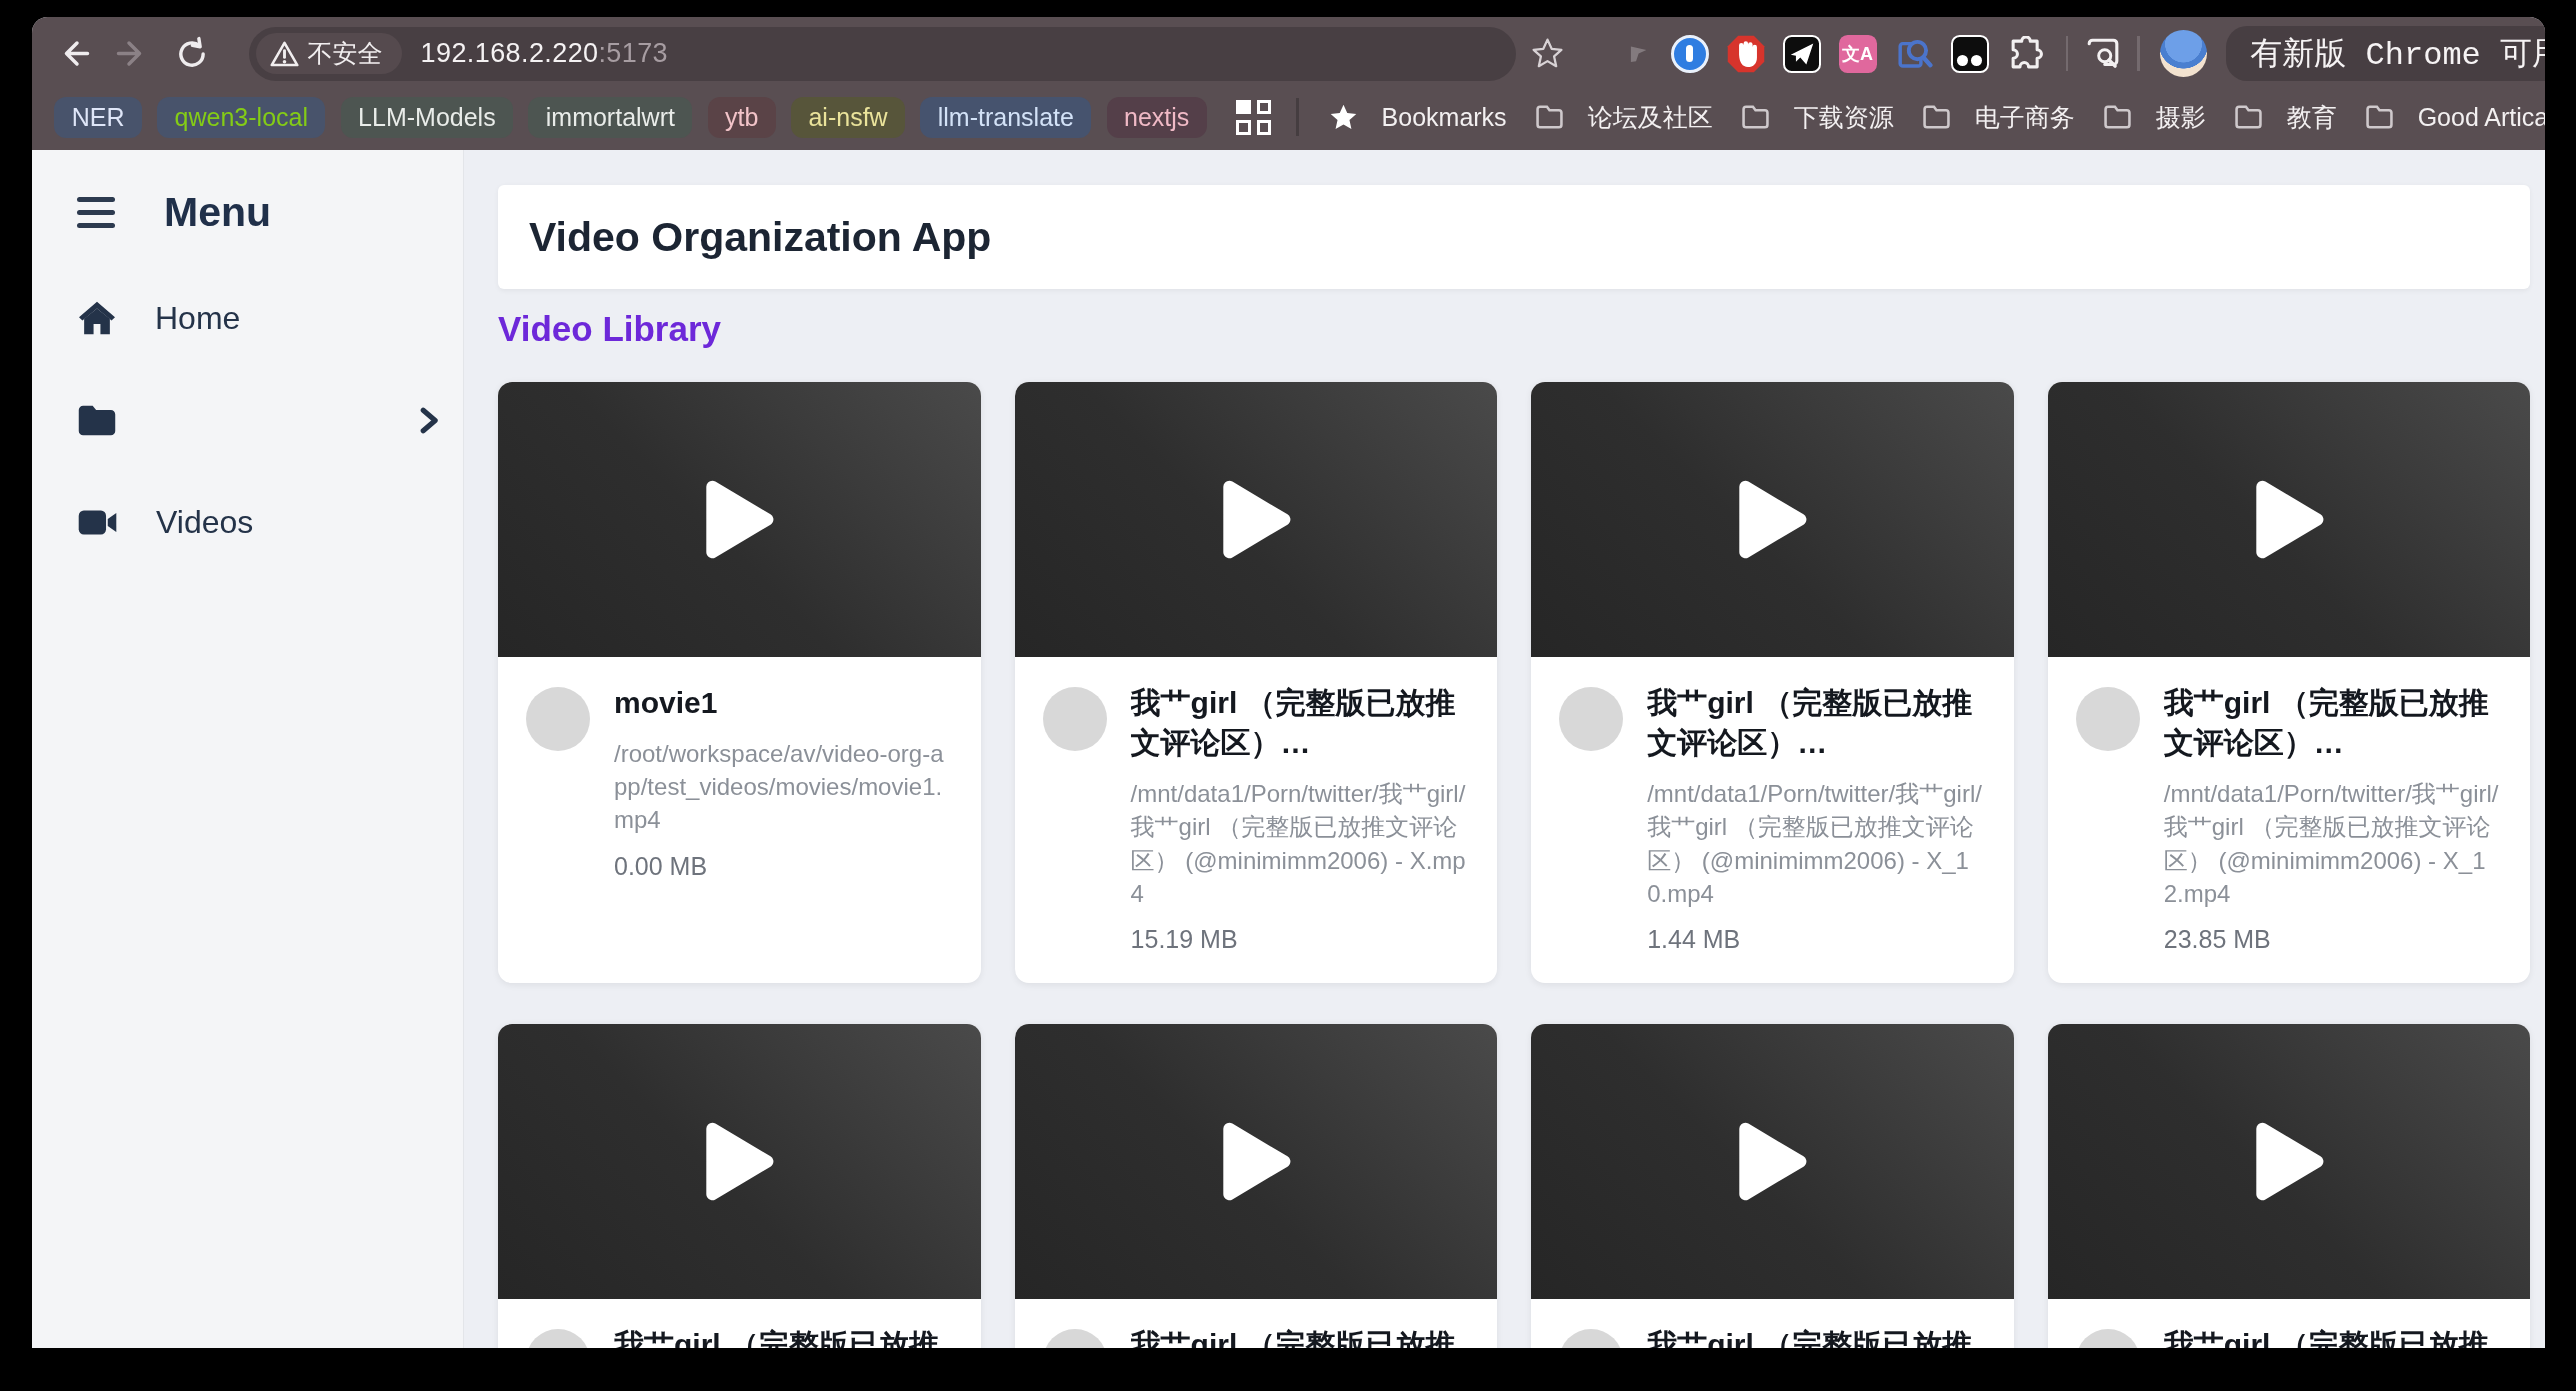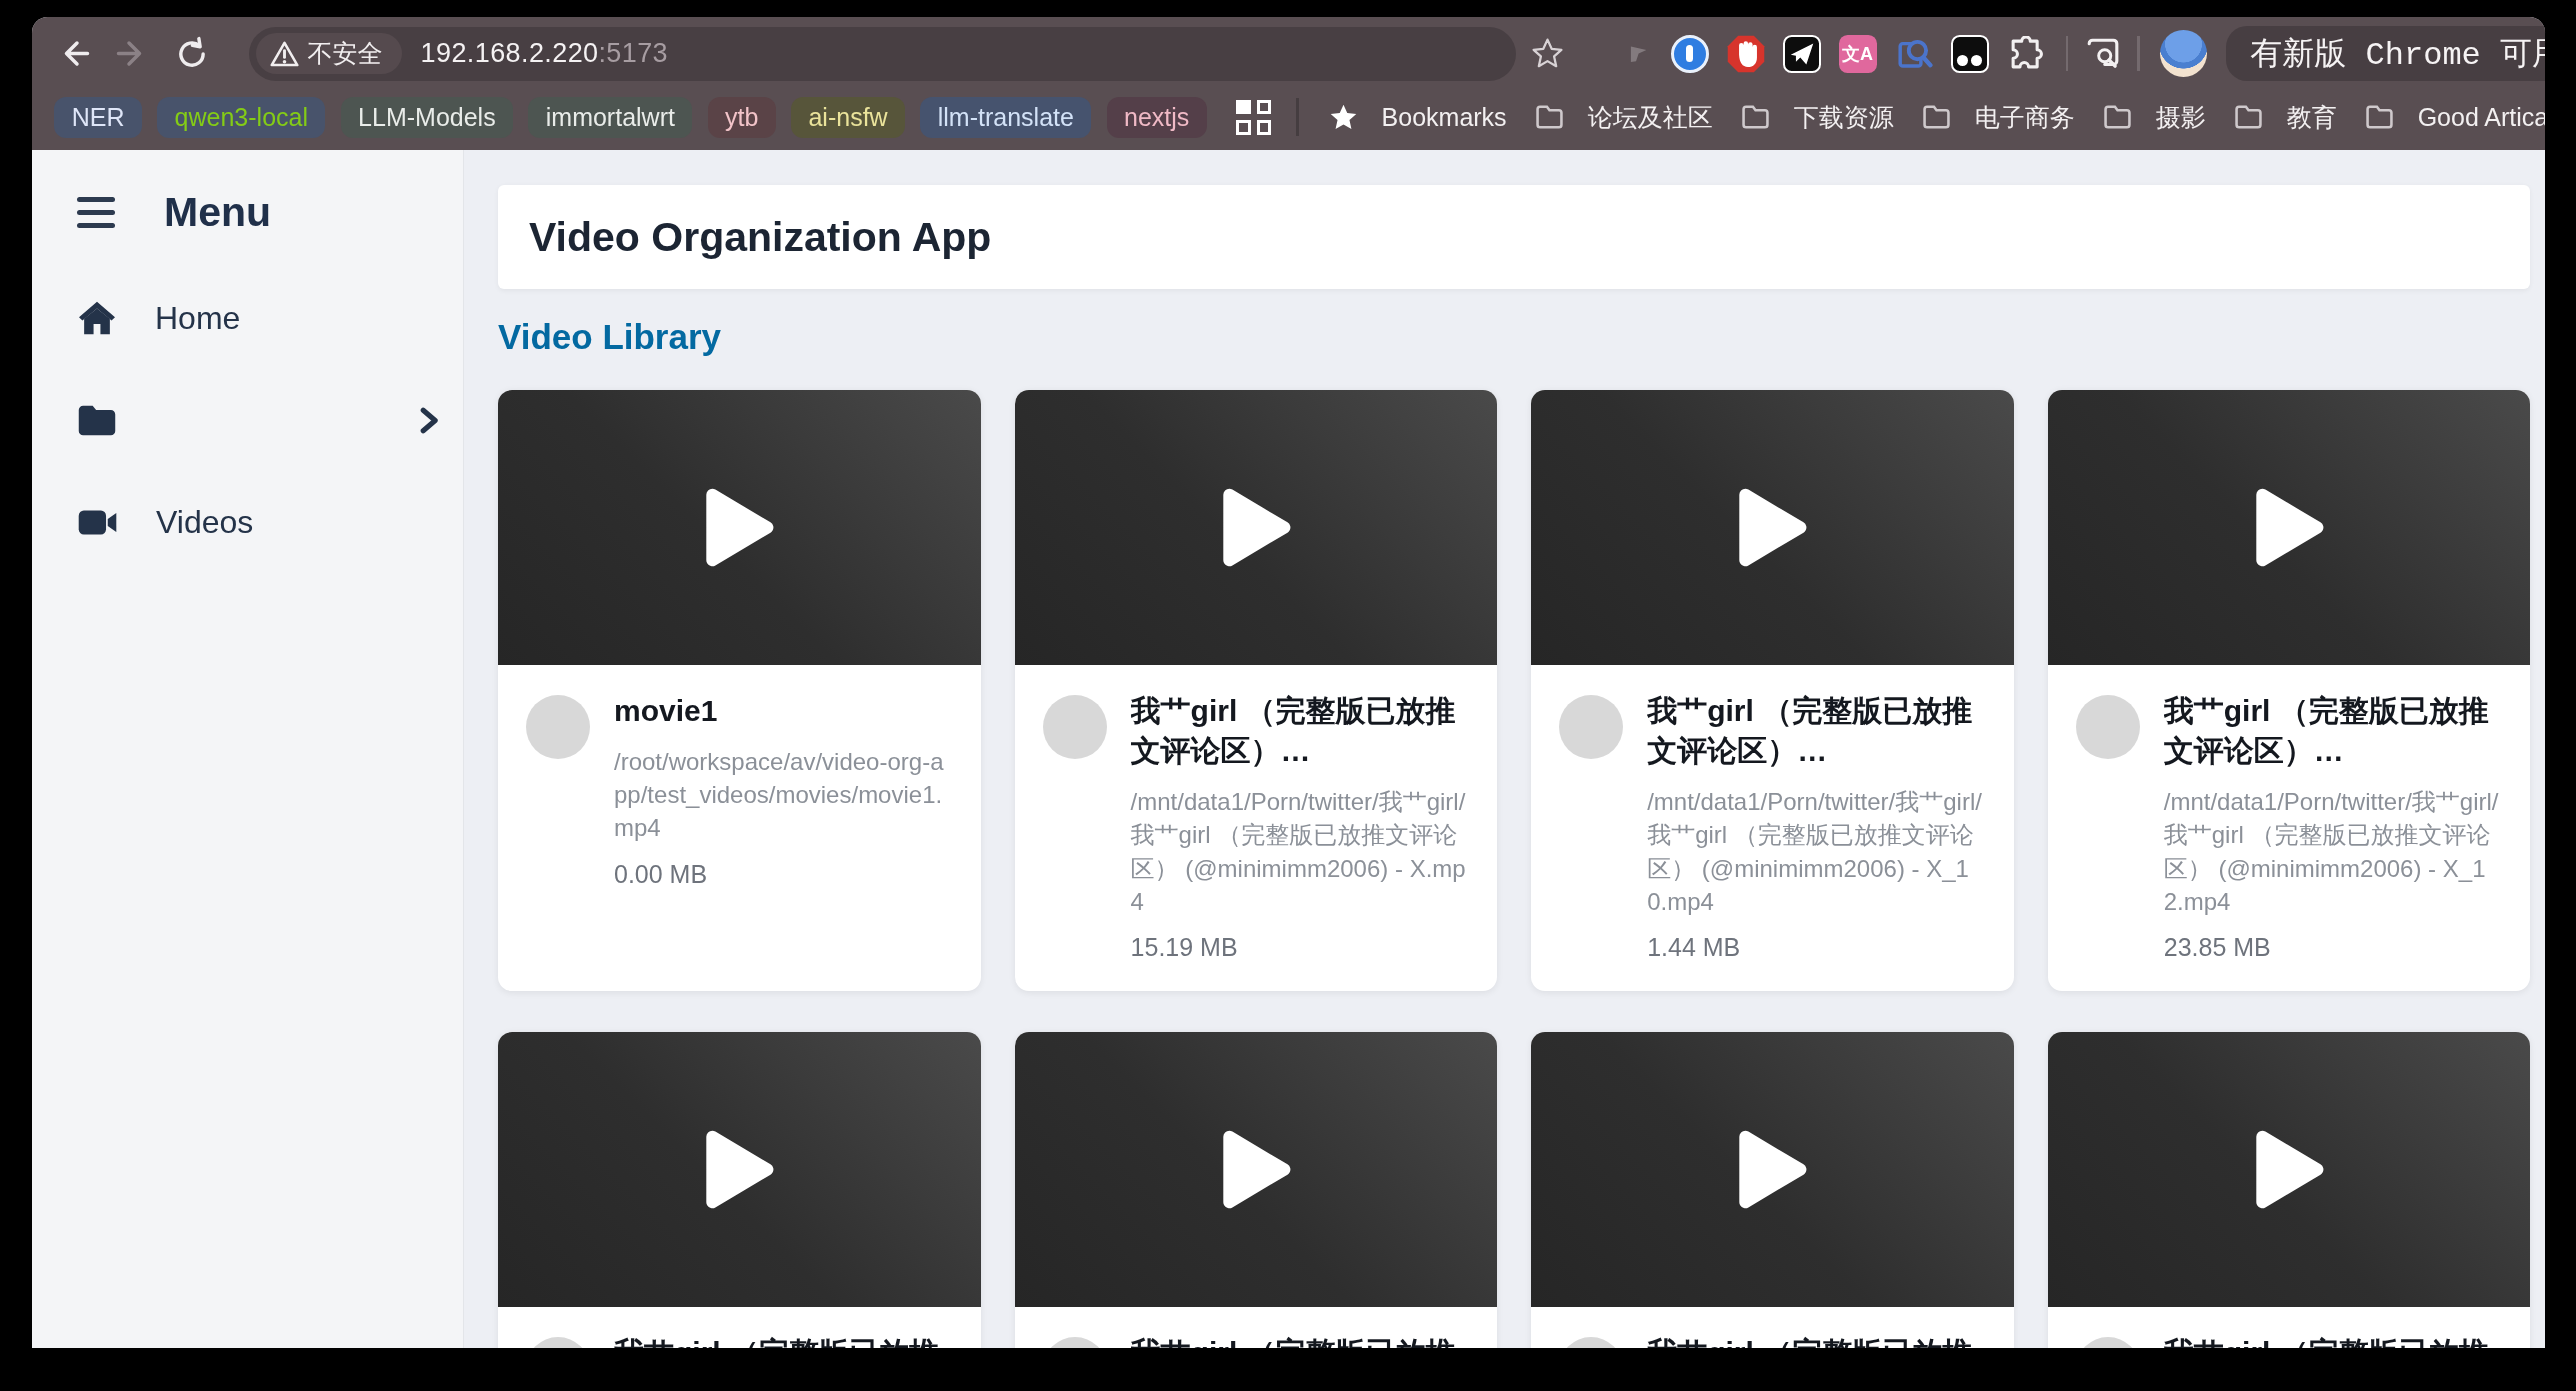--- a/index.html
+++ b/index.html
@@ -59,7 +59,7 @@
   .app-title { font-size:41px; font-weight:bold; color:#1c2533; }
   .scan-btn { background:#4caf50; color:#fff; font-size:28px; border:none; border-radius:10.4px;
               padding:0 33px; height:67px; cursor:pointer; font-family:inherit; }
-  .section-title { font-size:35px; font-weight:bold; color:#0369a1; margin:28px 0 33px; }
+  .section-title { font-size:35px; font-weight:bold; color:#6d28d9; margin:20px 0 33px; }
 
   .grid { display:grid; grid-template-columns:repeat(4,1fr); gap:41px 34px; }
   .vcard { background:#fff; border-radius:14px; overflow:hidden; box-shadow:0 1.7px 7px rgba(0,0,0,.07); }

